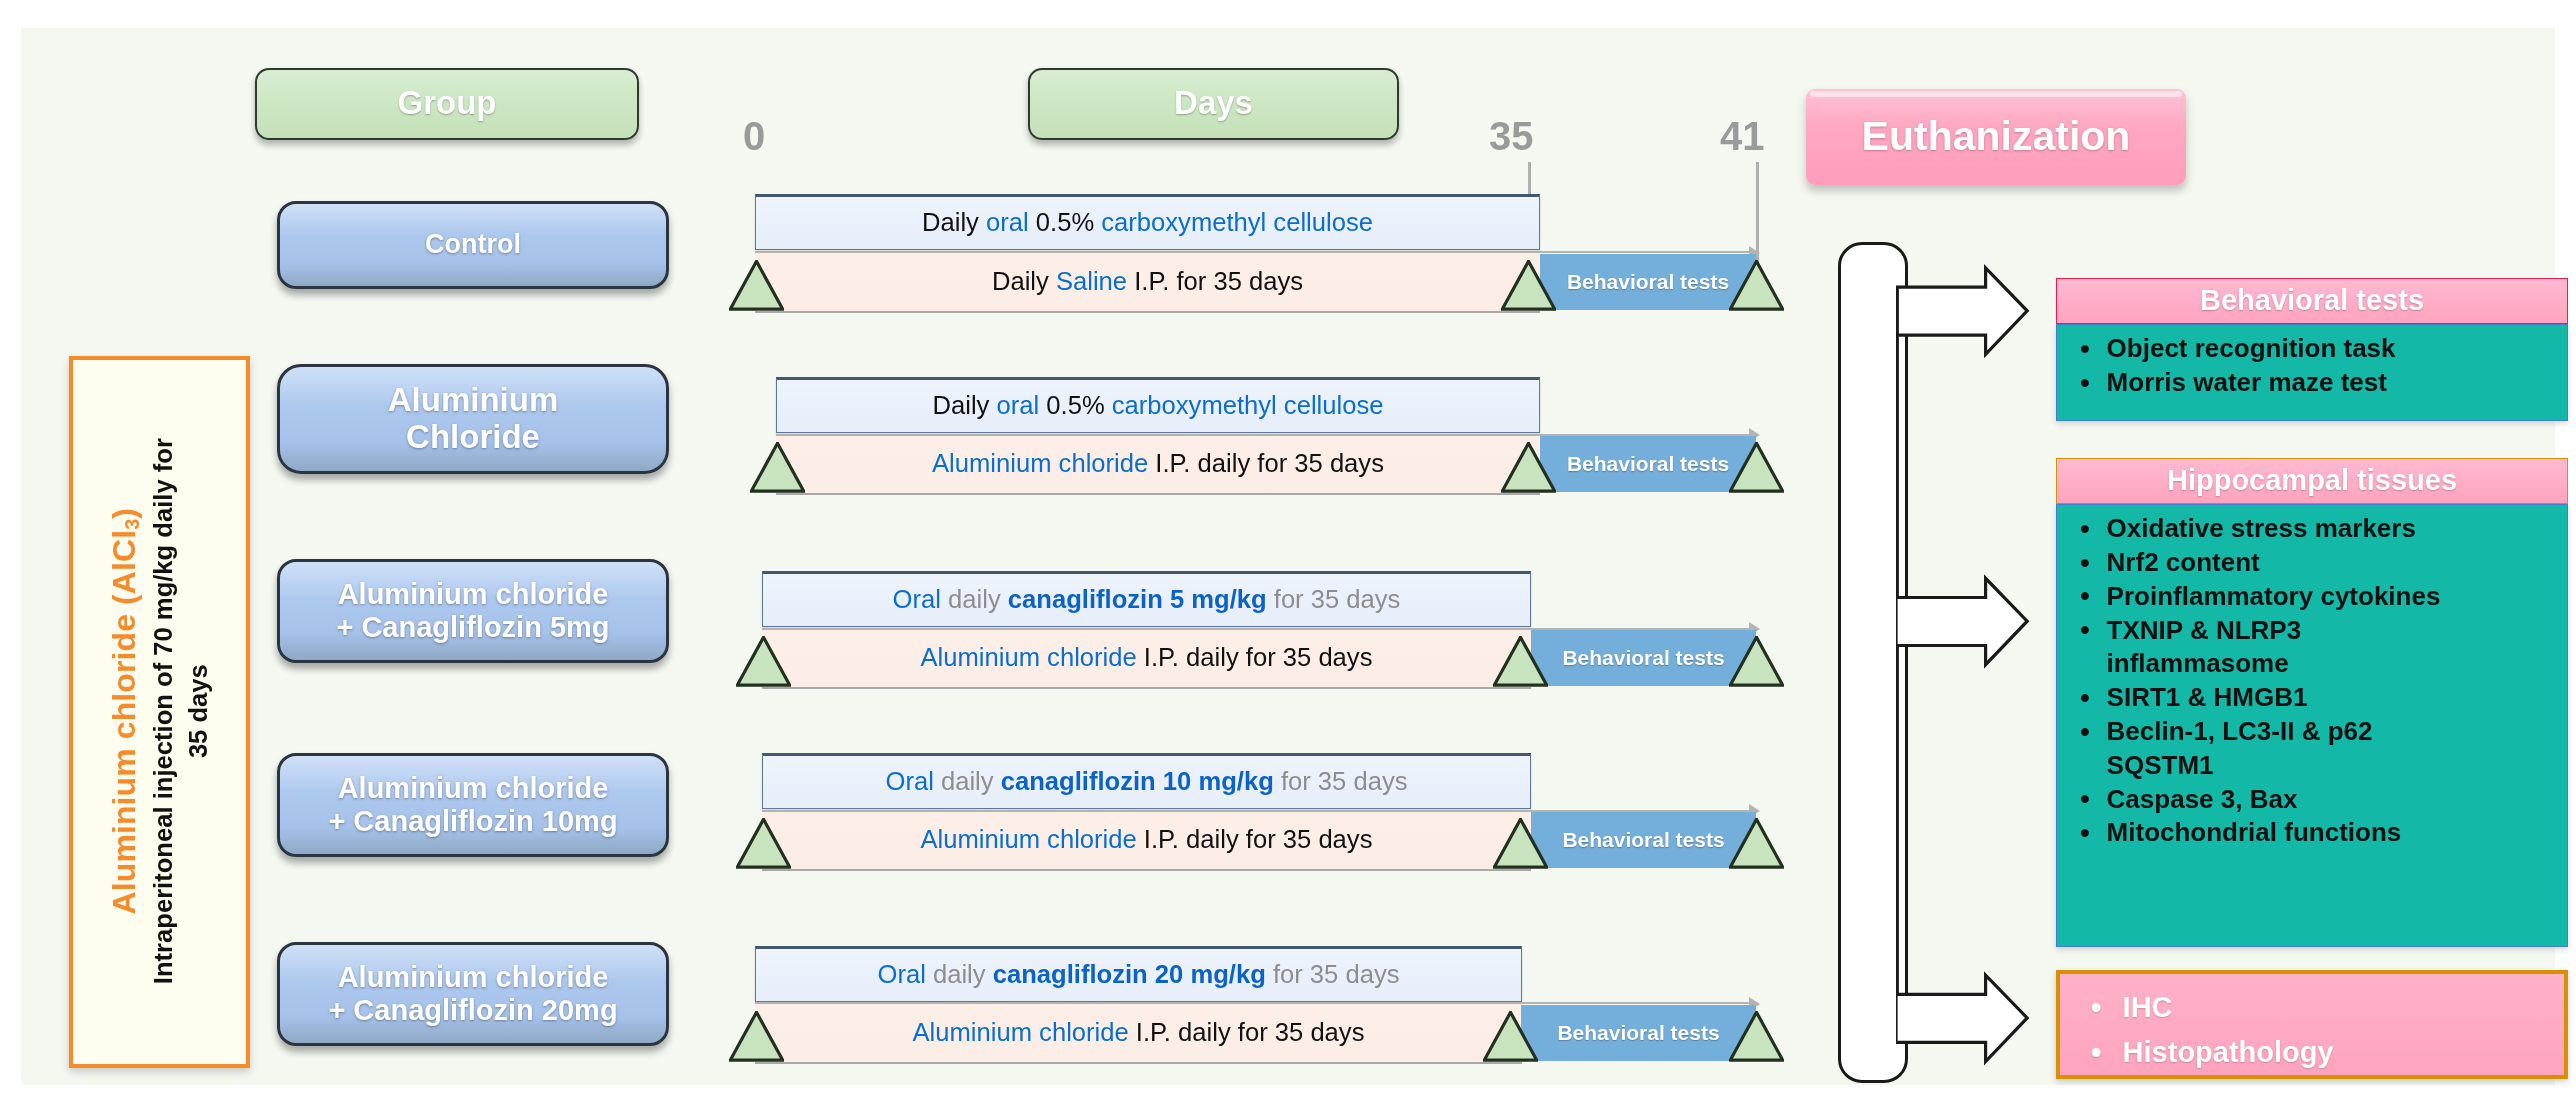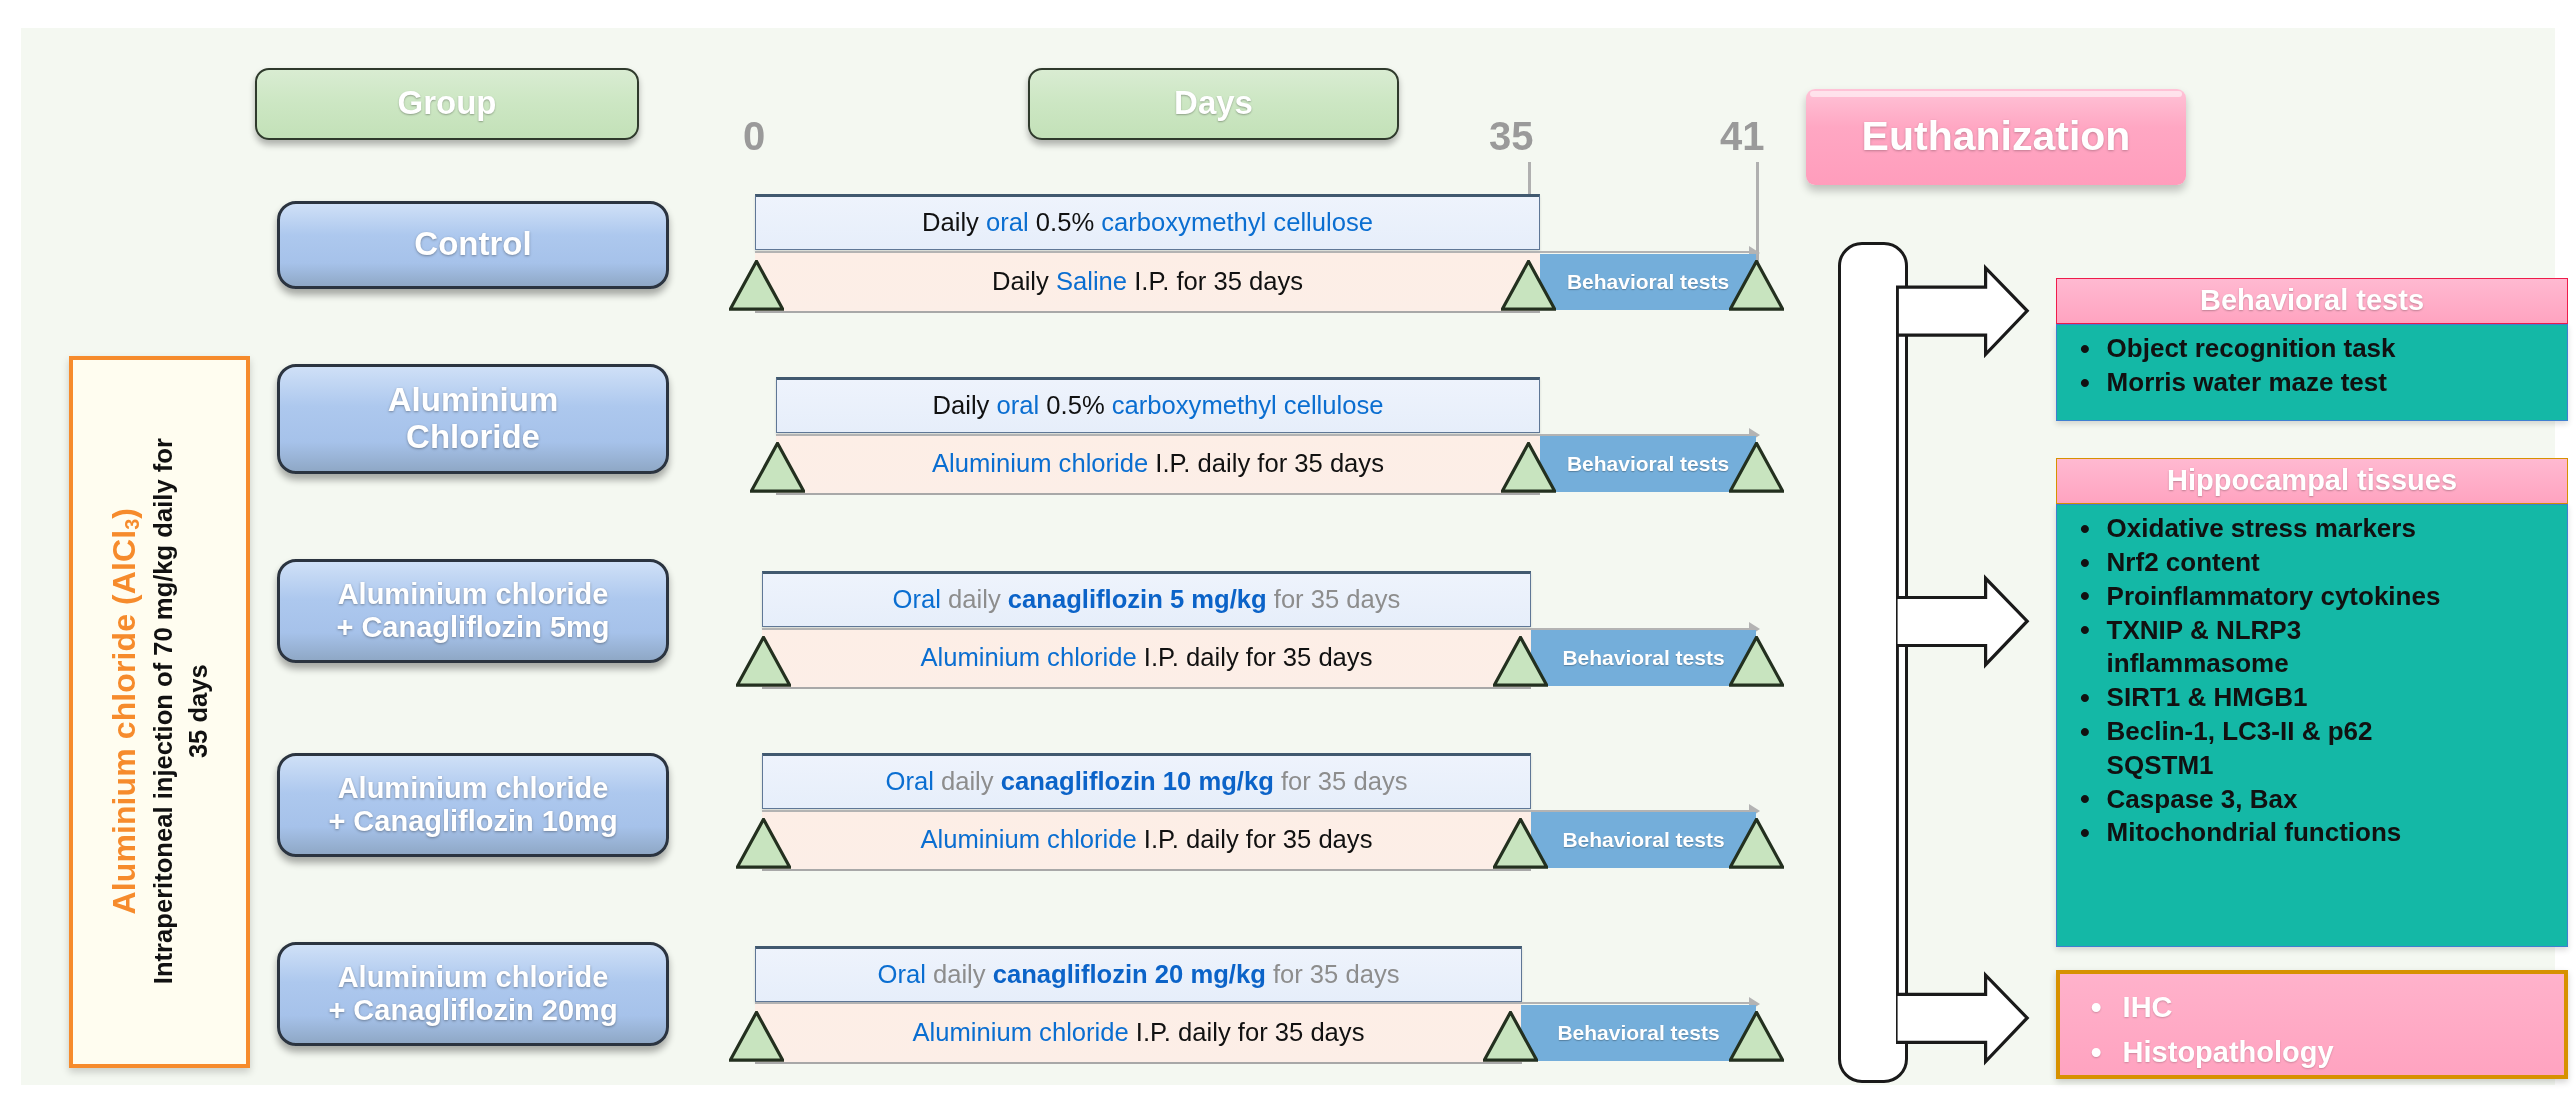--- a/index.html
+++ b/index.html
@@ -149,7 +149,7 @@
     </div>
   </div>
 
-  <div class="chip chip-blue" style="left:256px;top:173px;width:392px;height:88px;font-size:33px;">
+  <div class="chip chip-blue" style="left:256px;top:173px;width:392px;height:88px;font-size:27px;">
     <span>Control</span>
   </div>
 

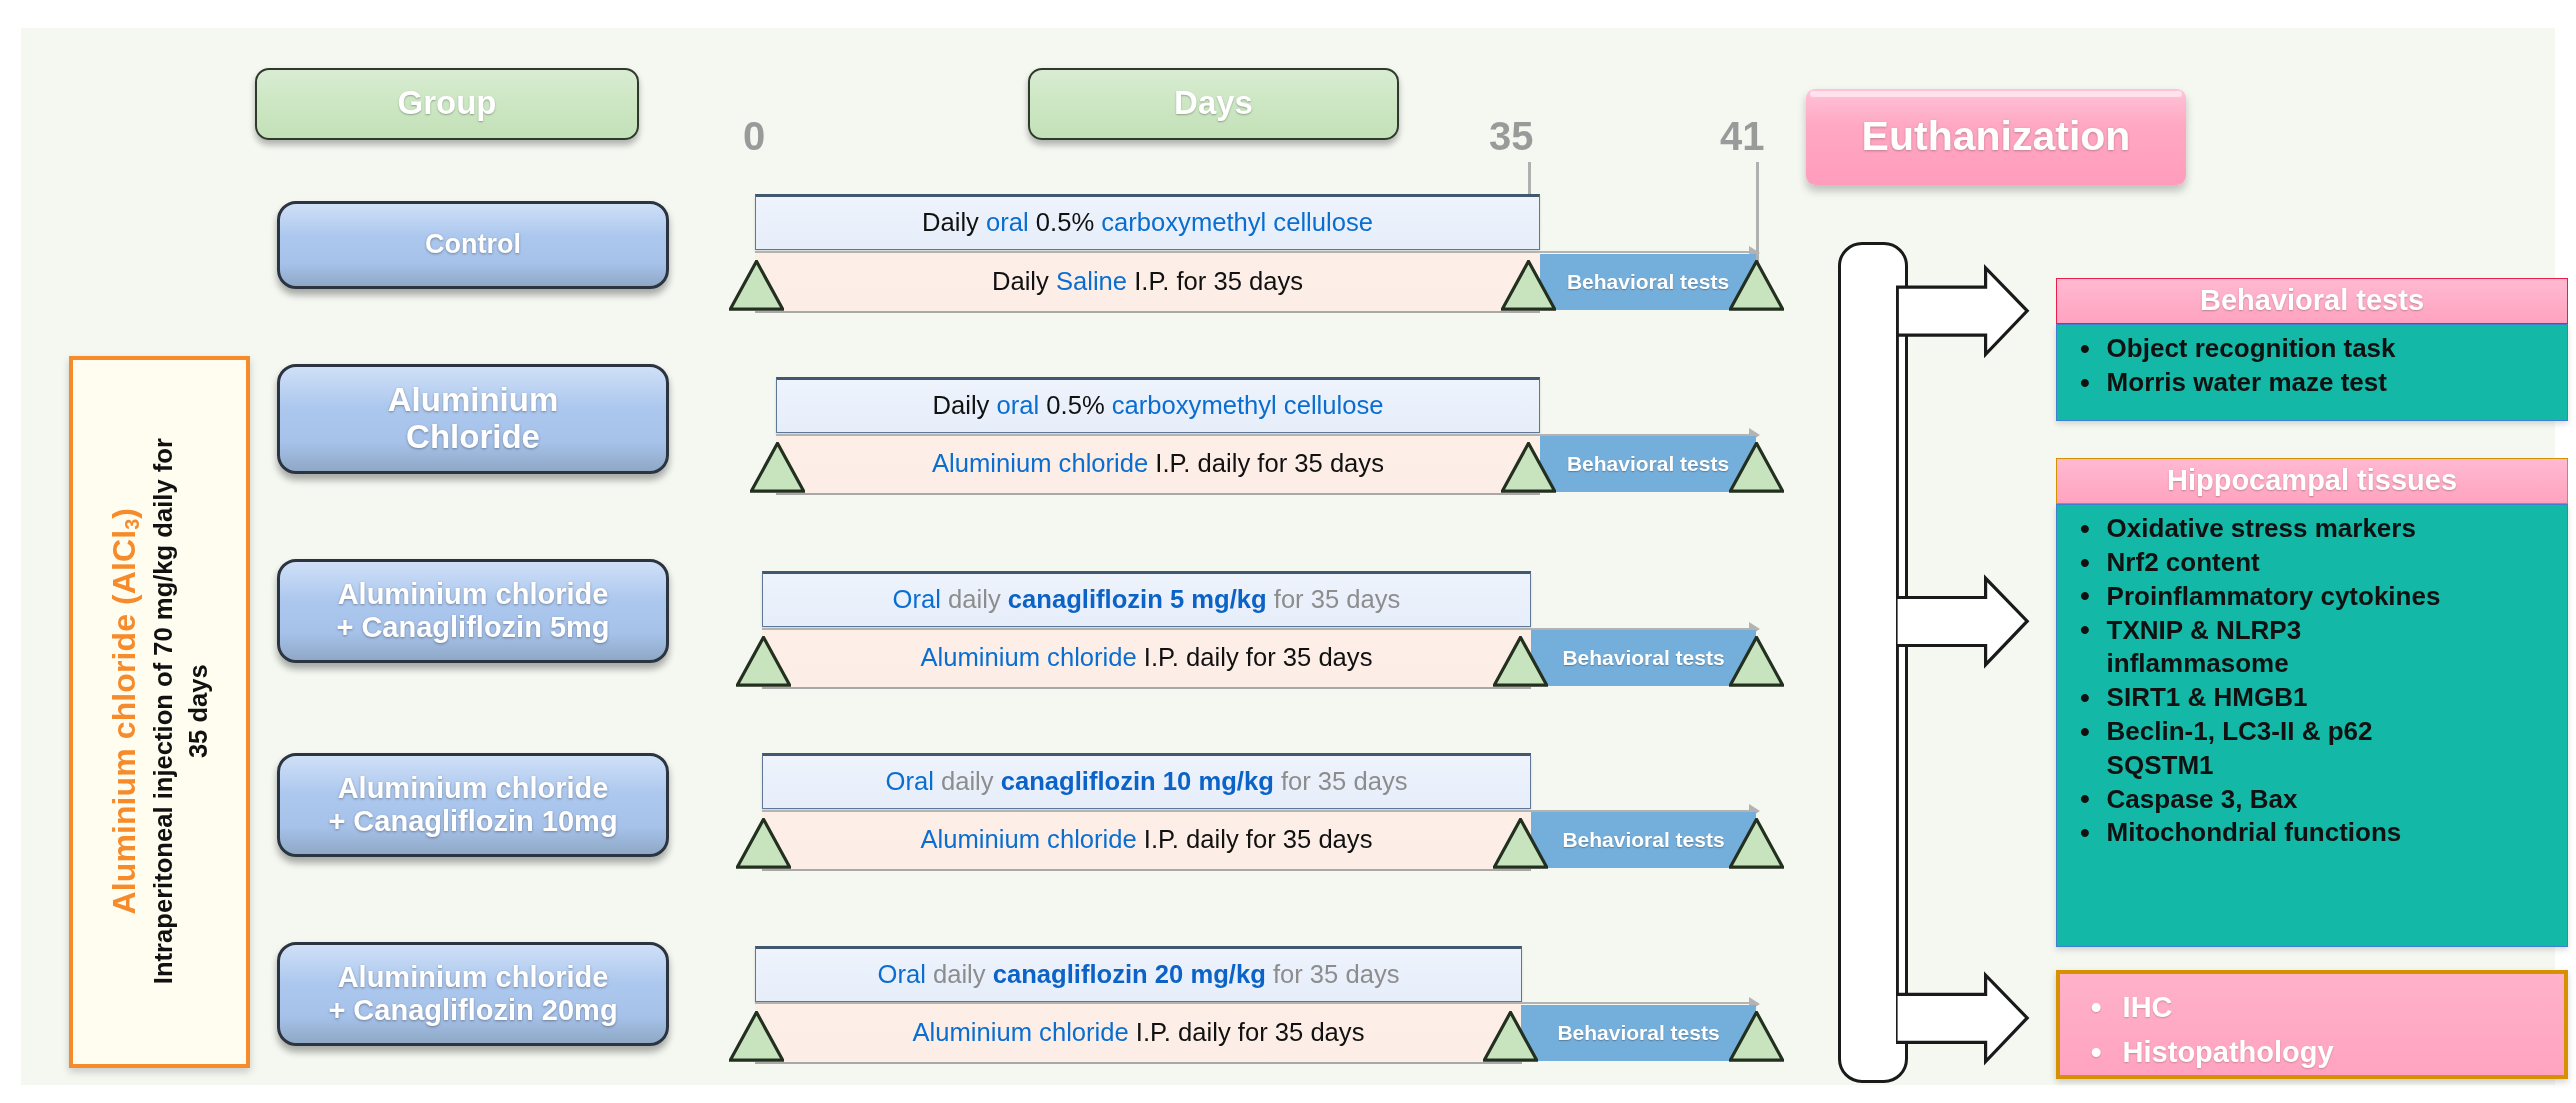--- a/index.html
+++ b/index.html
@@ -153,7 +153,7 @@
     <span>Control</span>
   </div>
 
-  <div class="chip chip-blue" style="left:256px;top:336px;width:392px;height:110px;font-size:33px;white-space:pre-line;">
+  <div class="chip chip-blue" style="left:256px;top:336px;width:392px;height:110px;font-size:33px;white-space:pre-line;border-radius:24px;">
     <span>Aluminium
 Chloride</span>
   </div>

